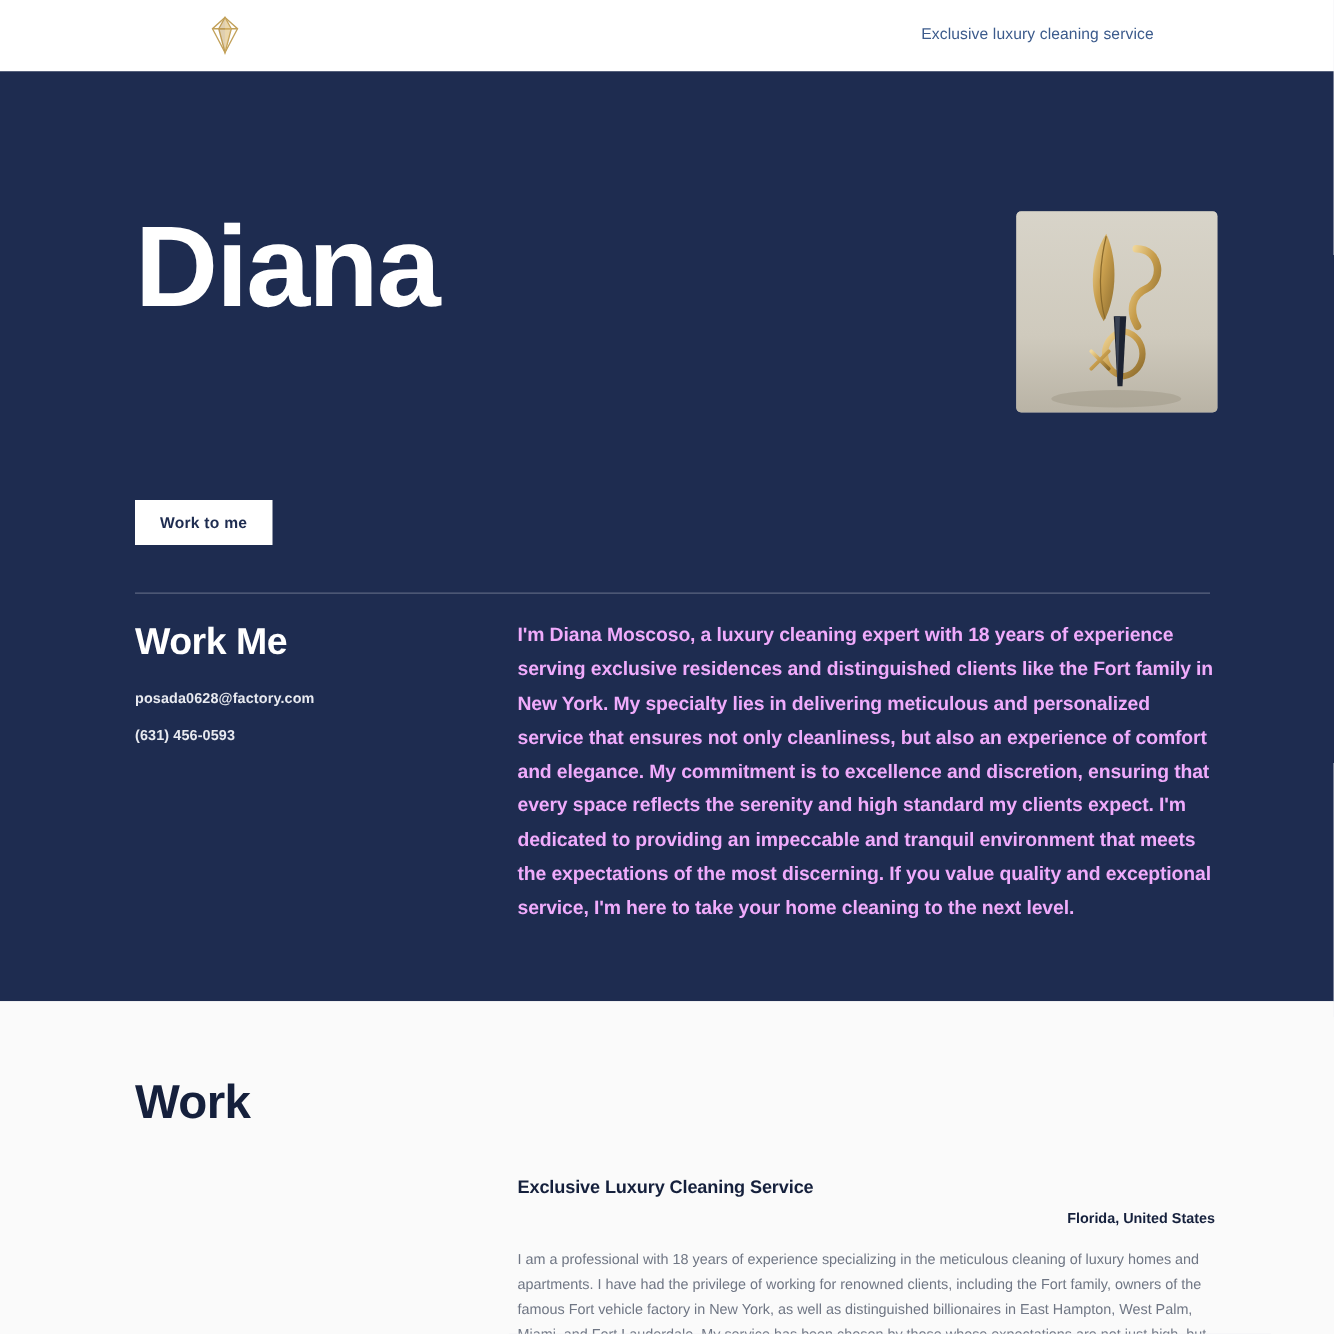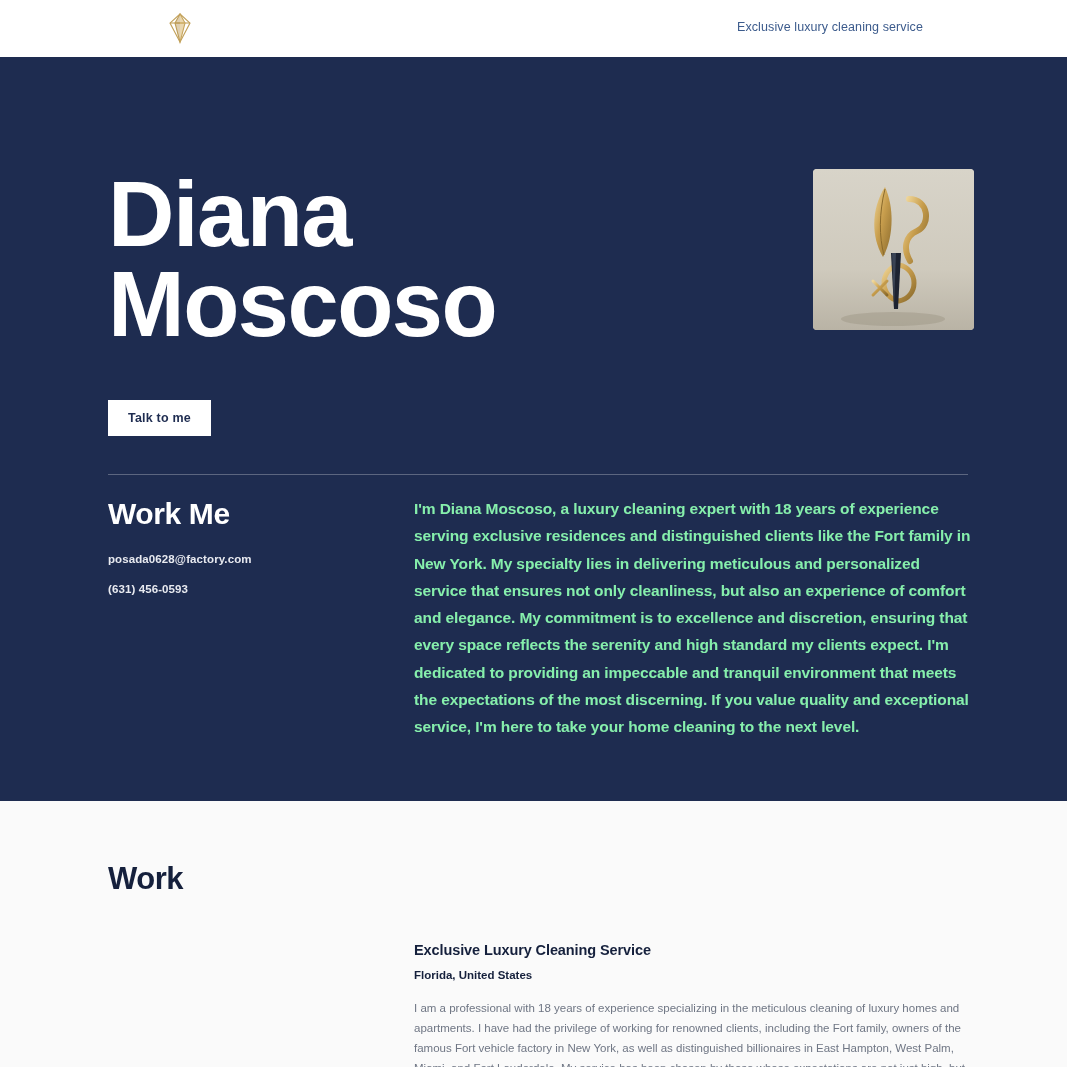--- a/index.html
+++ b/index.html
@@ -204,7 +204,6 @@
 
     <h1 class="hero-title">
       <span>Diana</span>
-      <span class="line2">Moscoso</span>
     </h1>
 
     <div class="portrait">

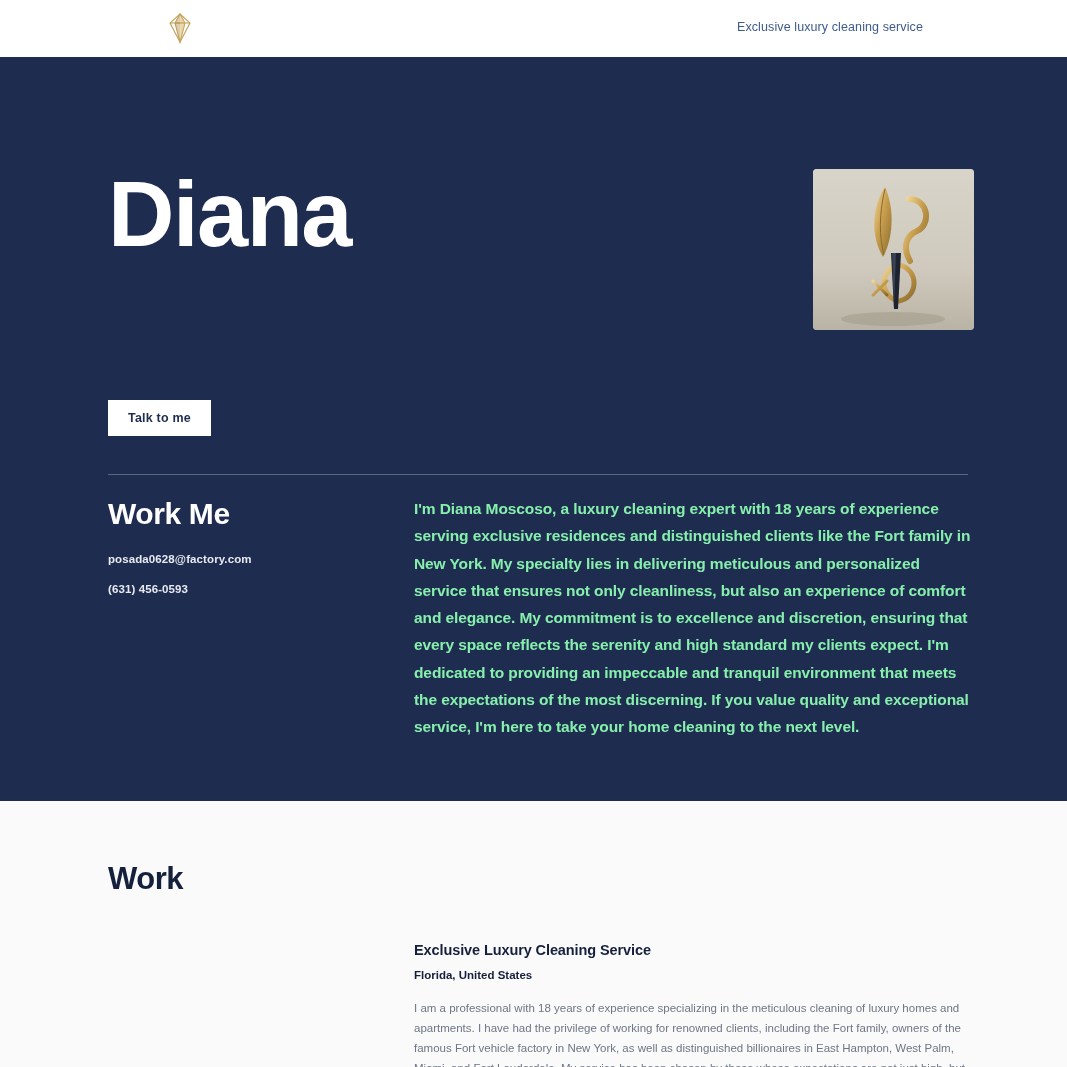--- a/index.html
+++ b/index.html
@@ -237,7 +237,7 @@
       </svg>
     </div>
 
-    <button class="cta">Talk to me</button>
+    <button class="cta">Work to me</button>
 
     <div class="divider"></div>
 

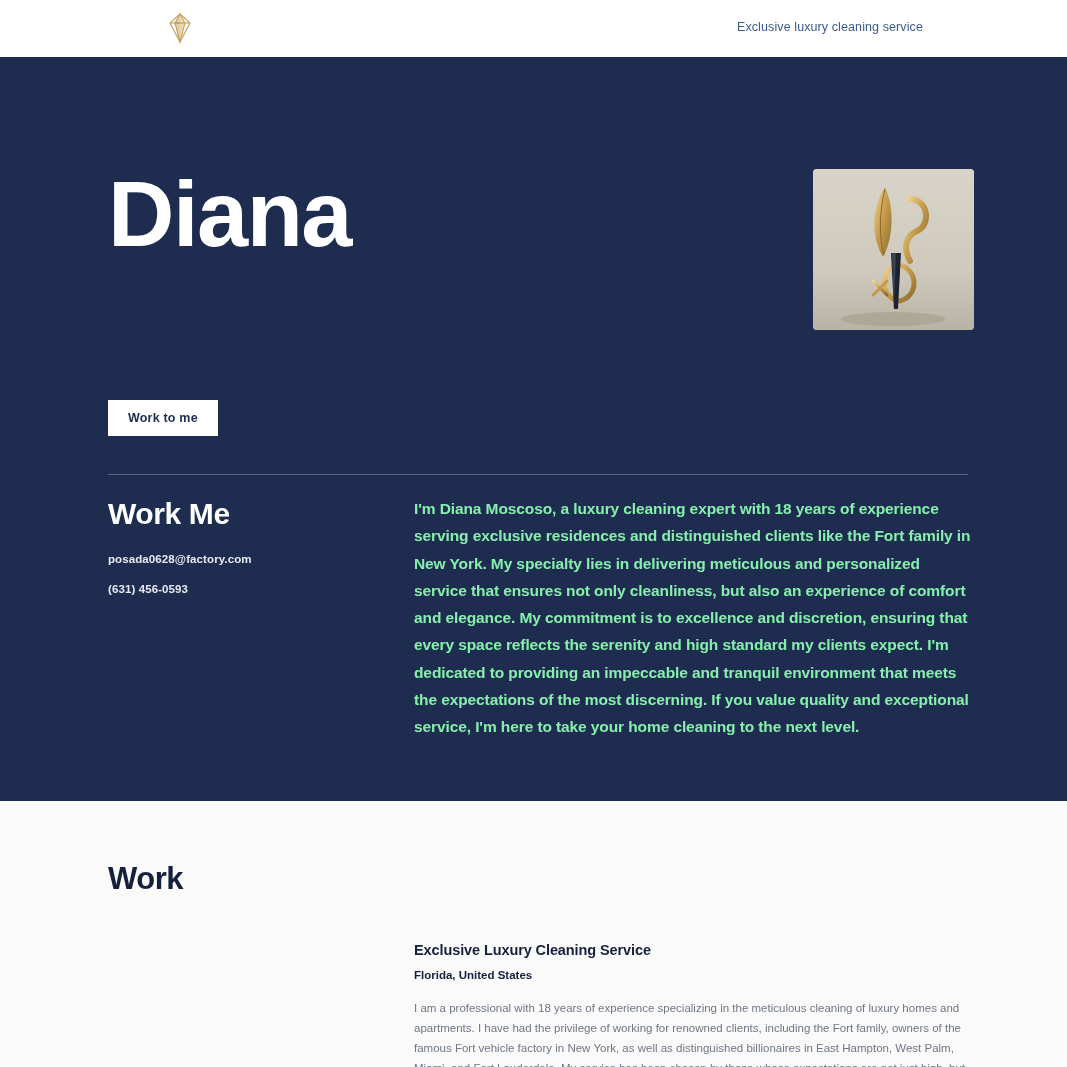--- a/index.html
+++ b/index.html
@@ -132,7 +132,7 @@
     left: 414px;
     top: 438px;
     width: 558px;
-    color: #86efac;
+    color: #f0abfc;
     font-size: 15.5px;
     font-weight: 700;
     line-height: 1.76;

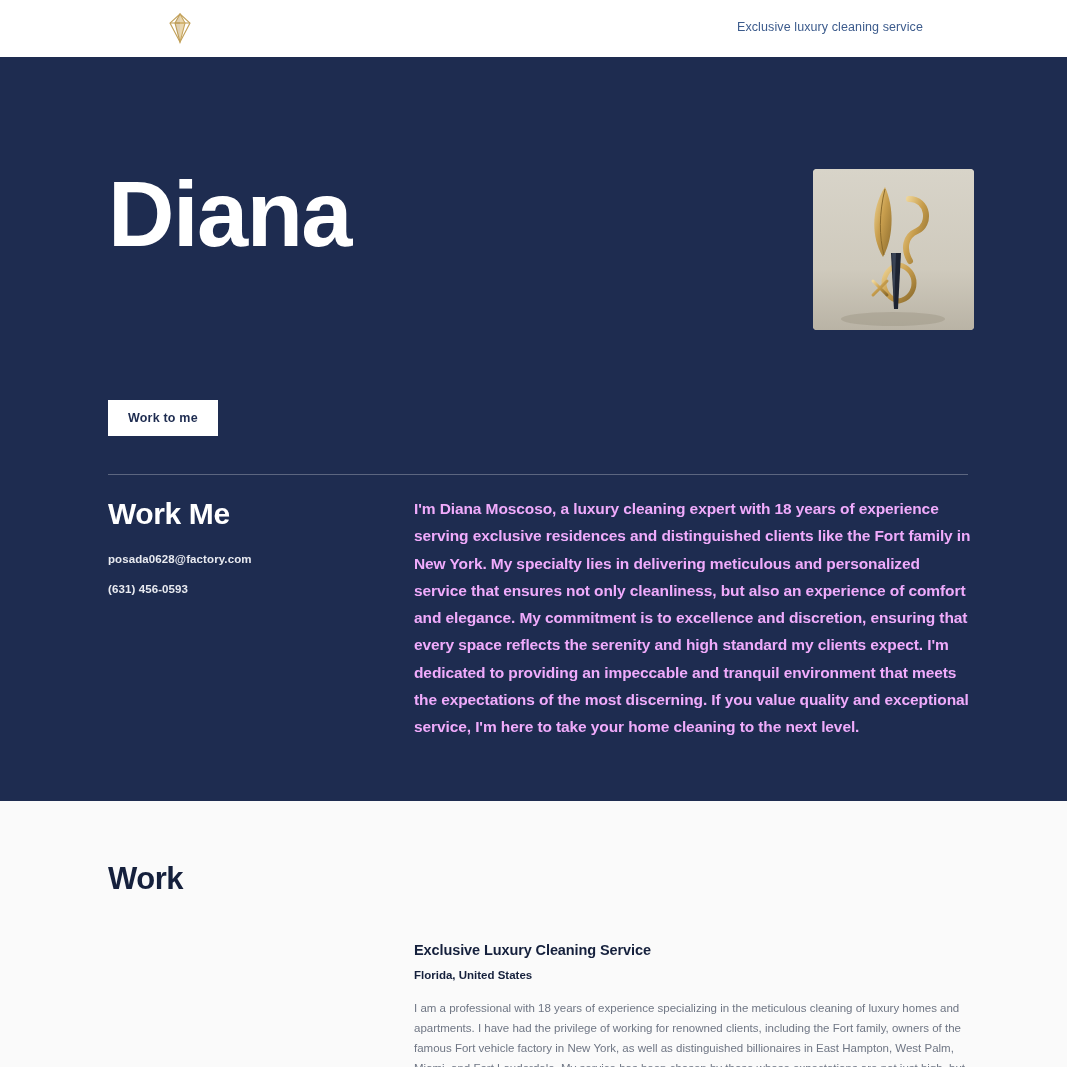--- a/index.html
+++ b/index.html
@@ -149,7 +149,7 @@
     position: absolute;
     left: 108px;
     top: 60px;
-    font-size: 31px;
+    font-size: 38px;
     font-weight: 700;
     color: #15203c;
     letter-spacing: -0.5px;

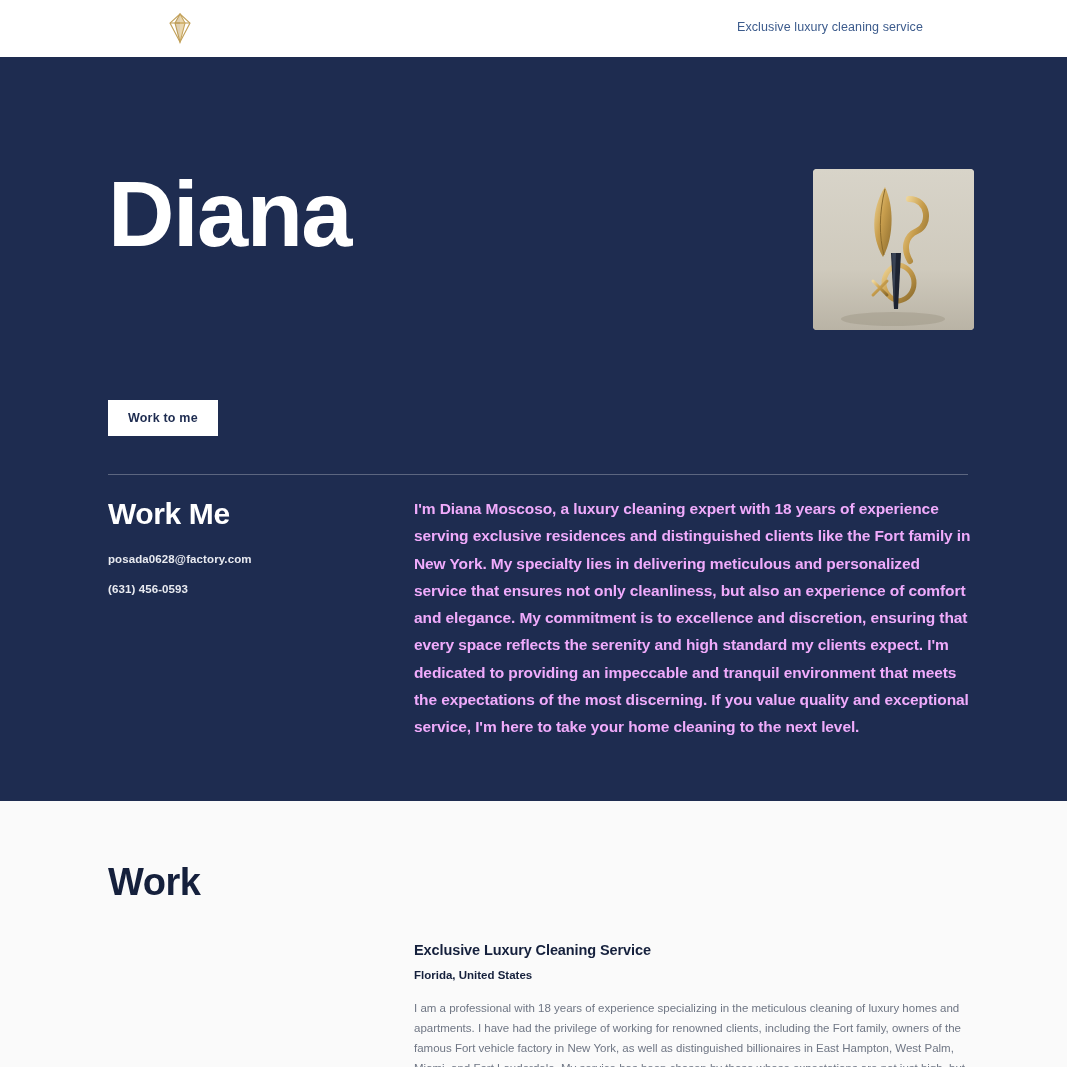--- a/index.html
+++ b/index.html
@@ -171,6 +171,7 @@
     font-size: 11.5px;
     font-weight: 700;
     color: #15203c;
+    text-align: right;
   }
   .work-item-desc {
     margin-top: 17px;

